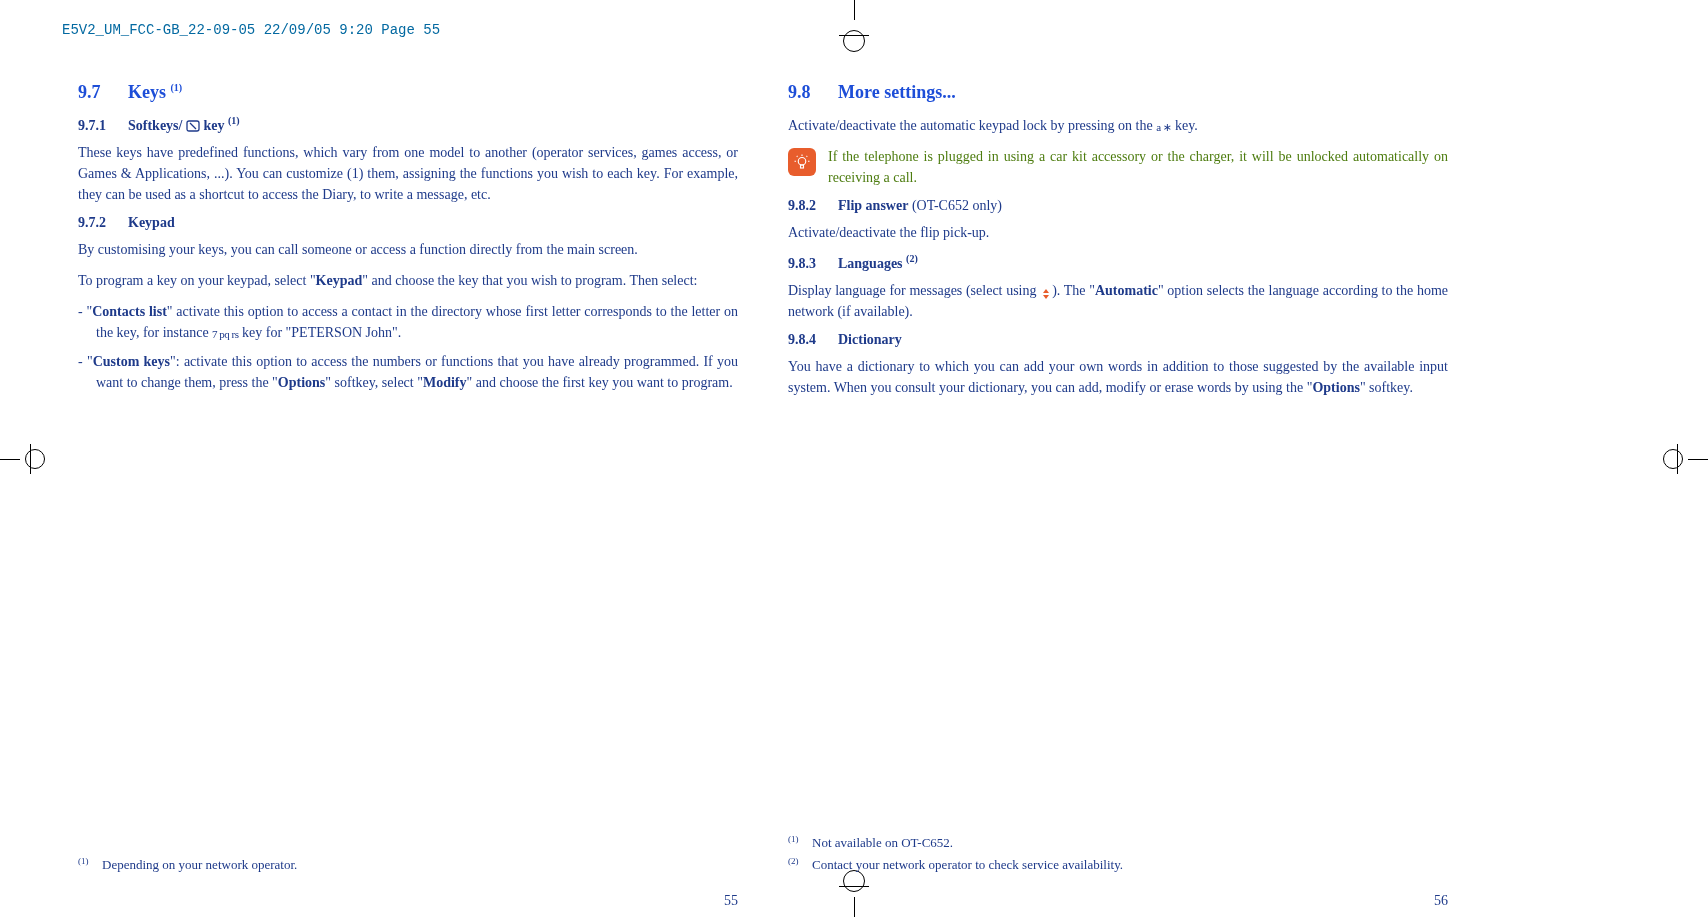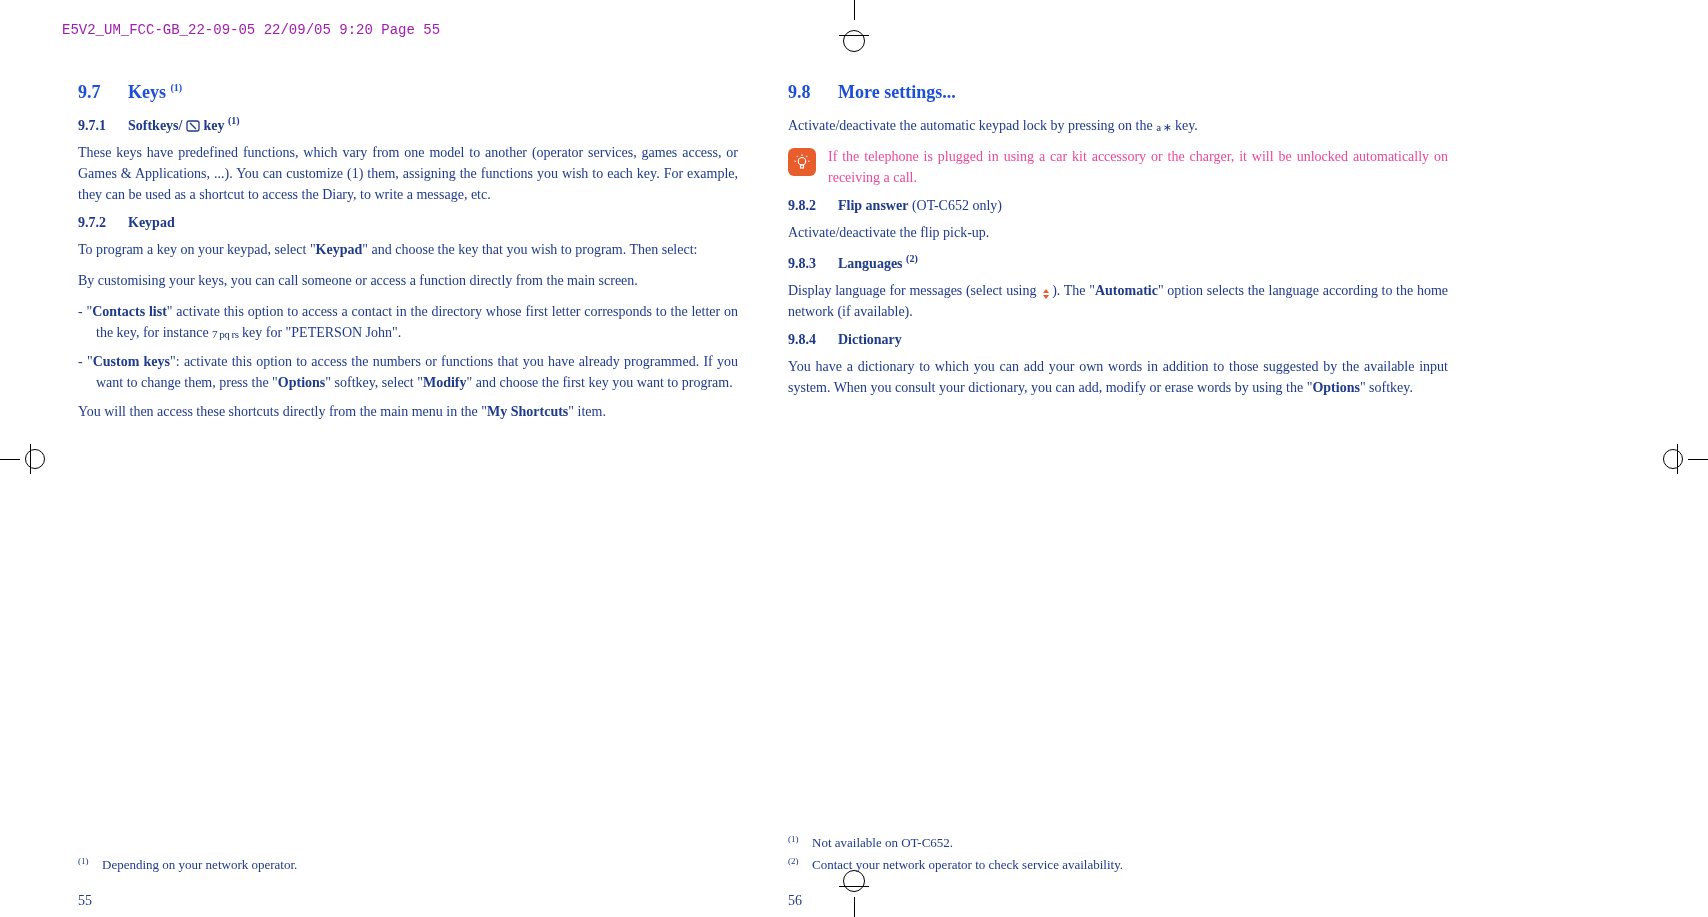--- a/index.html
+++ b/index.html
@@ -17,7 +17,7 @@
   left: 62px;
   font-family: 'Courier New', monospace;
   font-size: 14px;
-  color: #a21caf;
+  color: #0369a1;
 }
 .crop-mark-top {
   position: absolute;

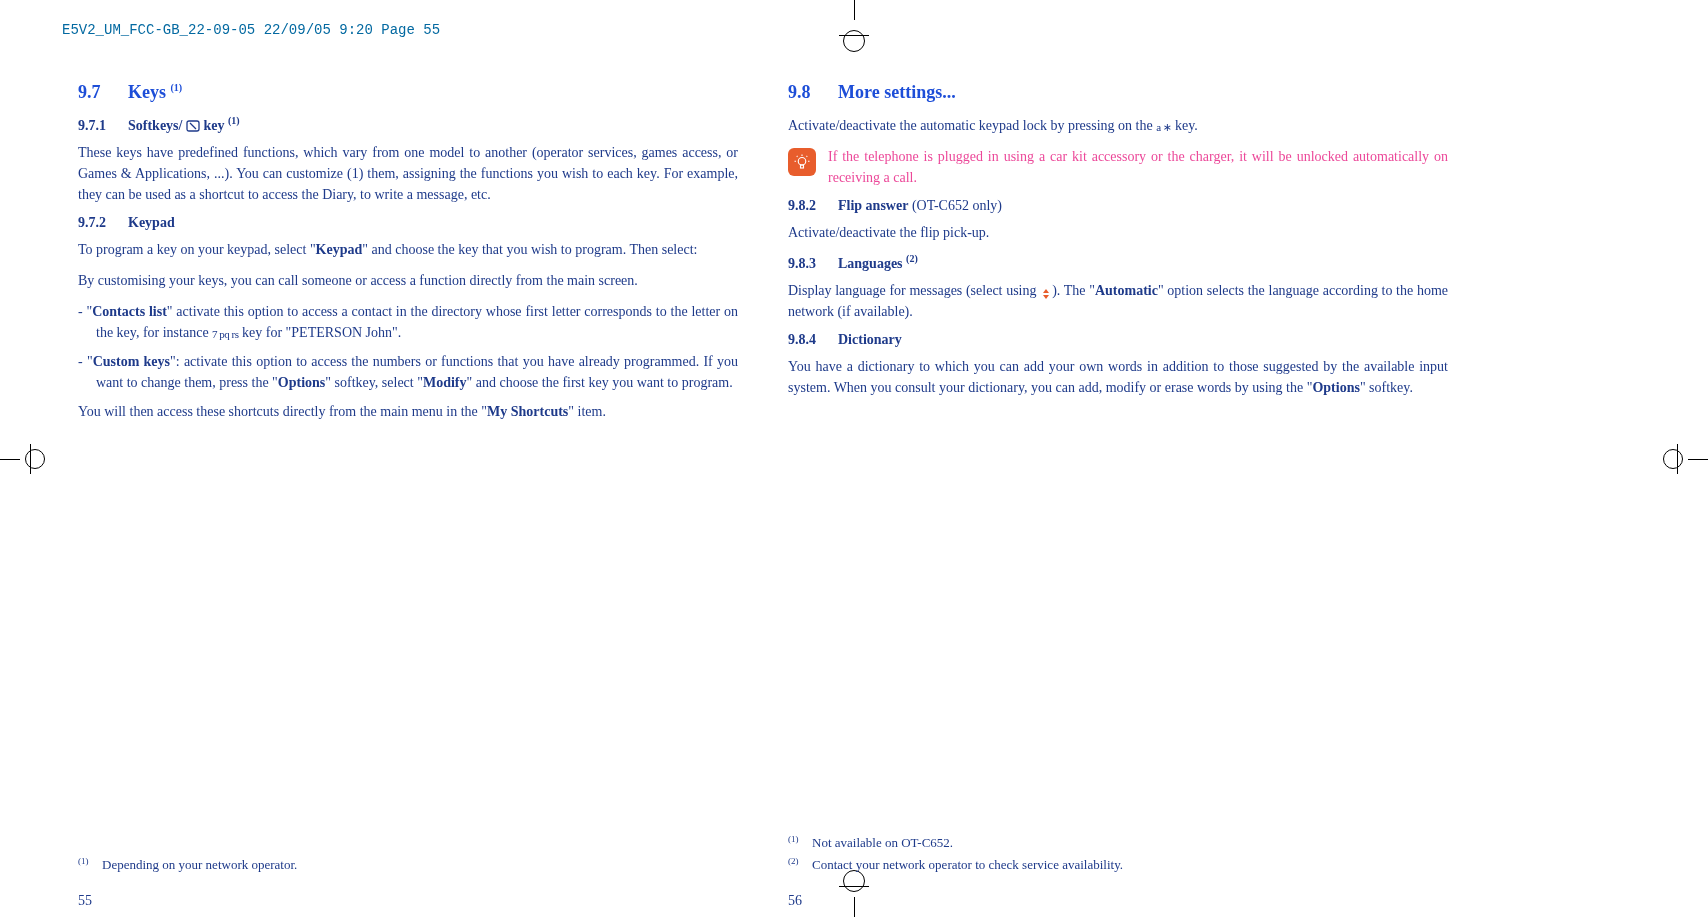--- a/index.html
+++ b/index.html
@@ -226,7 +226,7 @@
 .info-text {
   font-size: 14px;
   line-height: 1.5;
-  color: #ec4899;
+  color: #4d7c0f;
   text-align: justify;
   flex: 1;
 }

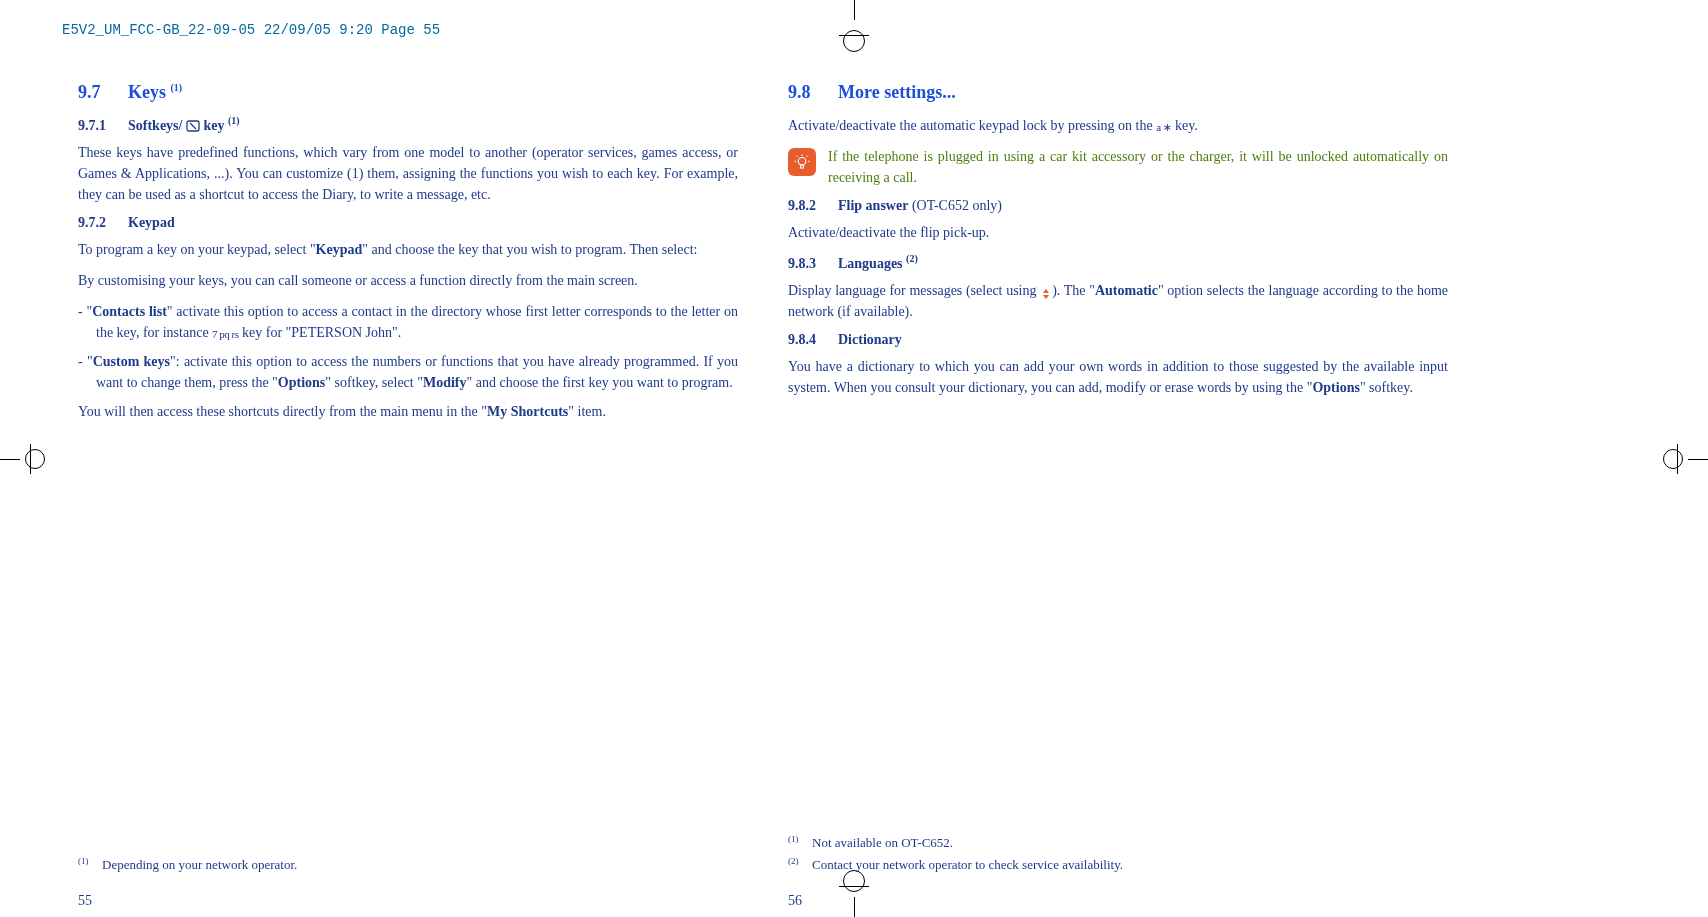--- a/index.html
+++ b/index.html
@@ -305,9 +305,9 @@
     <span class="num">9.7.2</span><span>Keypad</span>
   </div>
 
+  <div class="body-text">By customising your keys, you can call someone or access a function directly from the main screen.</div>
+
   <div class="body-text"><span>To program a key on your keypad, select "</span><span class="bold">Keypad</span><span>" and choose the key that you wish to program. Then select:</span></div>
-
-  <div class="body-text">By customising your keys, you can call someone or access a function directly from the main screen.</div>
 
   <div class="list-item"><span>-  "</span><span class="bold">Contacts list</span><span>" activate this option to access a contact in the directory whose first letter corresponds to the letter on the key, for instance </span><span class="key-glyph">7 pq rs</span><span> key for "PETERSON John".</span></div>
 

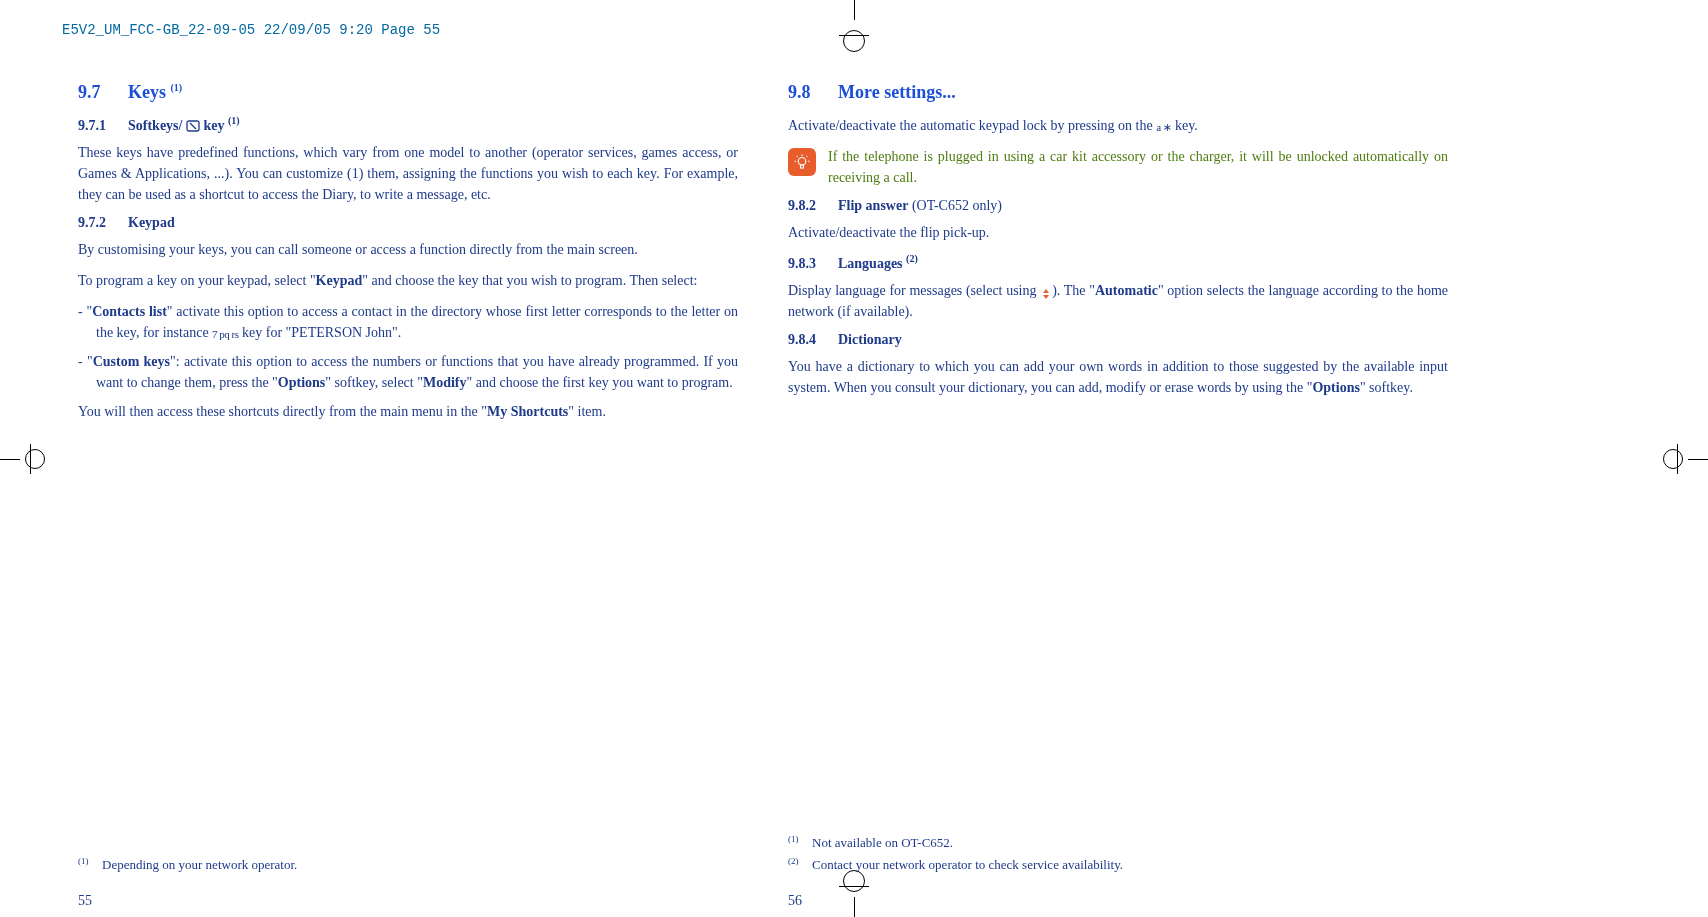--- a/index.html
+++ b/index.html
@@ -313,7 +313,6 @@
 
   <div class="list-item"><span>-  "</span><span class="bold">Custom keys</span><span>": activate this option to access the numbers or functions that you have already programmed. If you want to change them, press the "</span><span class="bold">Options</span><span>" softkey, select "</span><span class="bold">Modify</span><span>" and choose the first key you want to program.</span></div>
 
-  <div class="body-text"><span>You will then access these shortcuts directly from the main menu in the "</span><span class="bold">My Shortcuts</span><span>" item.</span></div>
 </div>
 
 <div class="footnotes footnotes-left">

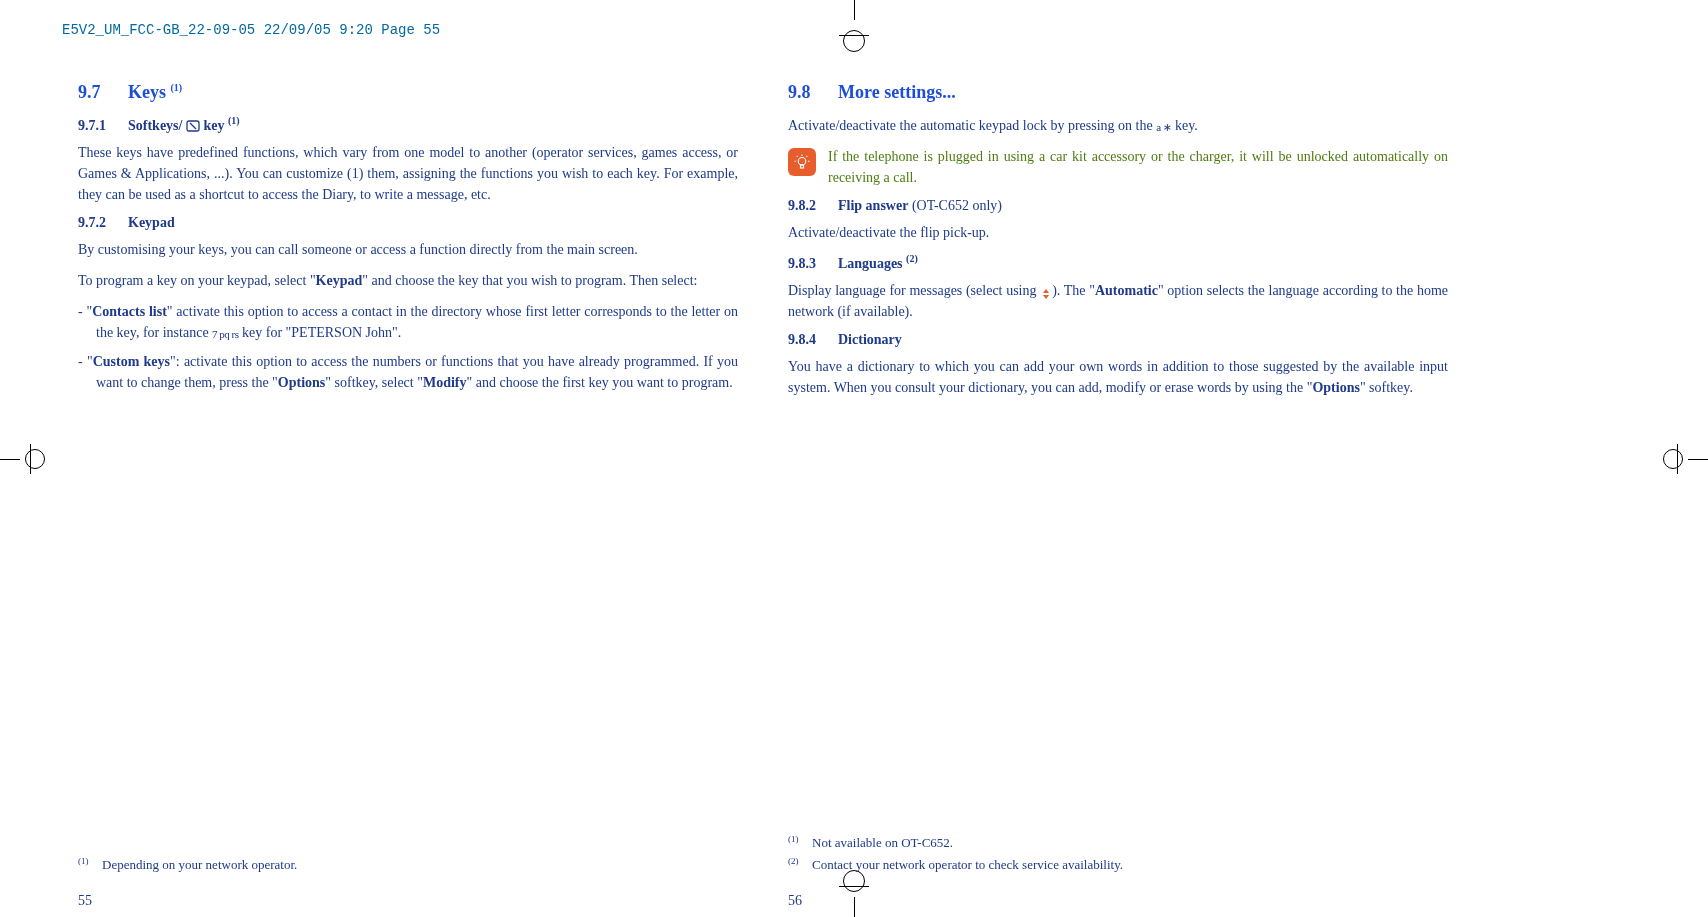--- a/index.html
+++ b/index.html
@@ -263,7 +263,7 @@
   bottom: 8px;
   font-size: 14px;
   color: #1e3a8a;
-  text-align: left;
+  text-align: right;
 }
 .page-num-left { left: 78px; width: 660px; }
 .page-num-right { left: 788px; width: 660px; }

